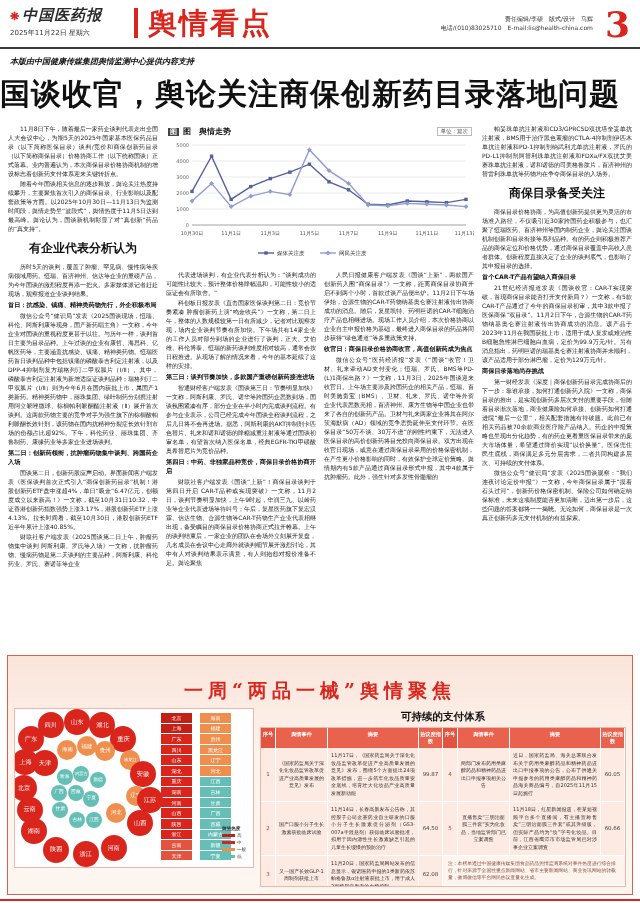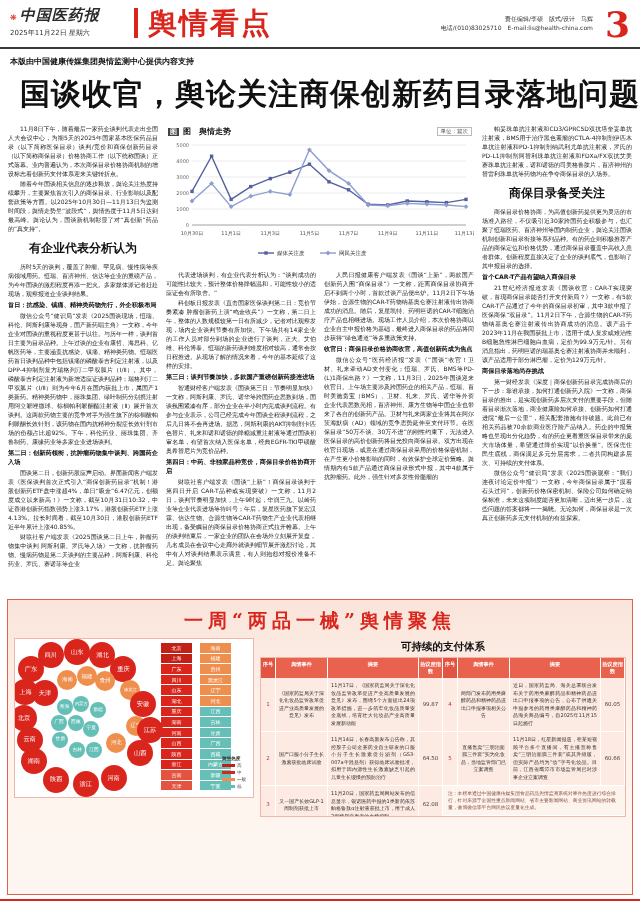--- a/index.html
+++ b/index.html
@@ -9,7 +9,7 @@
   .hdr{display:flex;align-items:flex-start;padding:6px 10px 0 10px;height:41px;
        border-bottom:2px solid #3a3a3a;}
   .logo-wrap{width:118px;}
-  .logo{font-family:Liberation Mono, monospace;font-weight:bold;font-size:15px;
+  .logo{font-family:Liberation Sans, sans-serif;font-weight:bold;font-size:15px;
         color:#2b2b2b;letter-spacing:1px;font-style:italic;}
   .logo .seal{color:#d9251c;font-style:normal;font-size:11px;margin-right:2px;}
   .hdr-date{font-size:7px;color:#333;margin-top:3px;}

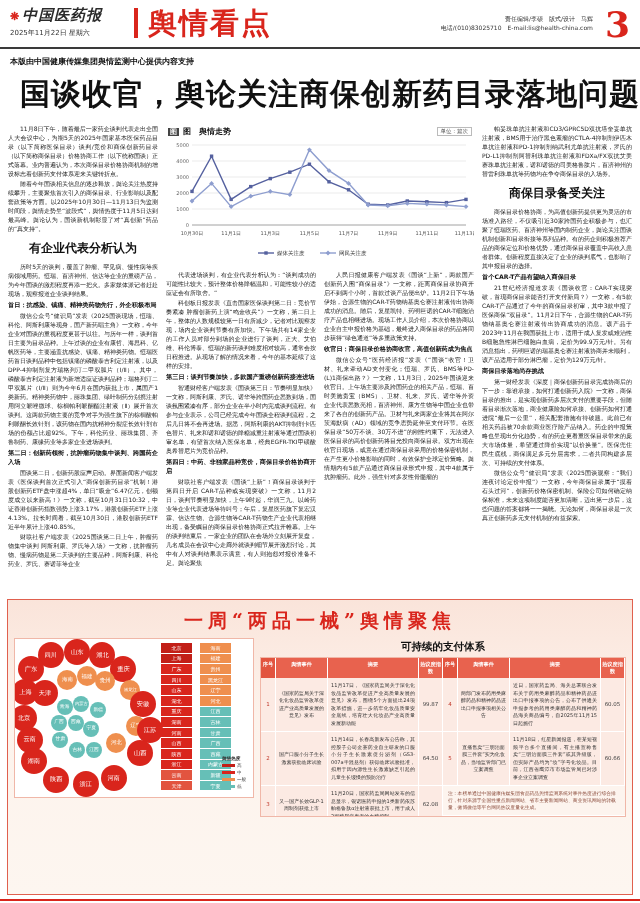--- a/index.html
+++ b/index.html
@@ -20,7 +20,7 @@
   .page-num{font-size:36px;font-weight:bold;color:#d9251c;line-height:36px;margin-left:12px;
             font-family:"DejaVu Serif","Liberation Serif",serif;}
   
-  .support-note{margin:7px 10px 0;font-size:8px;font-weight:bold;color:#111;}
+  .support-note{margin:7px 10px 0;font-size:8px;font-weight:bold;color:#111;font-style:italic;}
   .headline{margin-top:9px;text-align:right;font-family:"DejaVu Serif","Liberation Serif",serif;
             font-weight:bold;font-size:30px;letter-spacing:1px;color:#111;line-height:36px;}
   

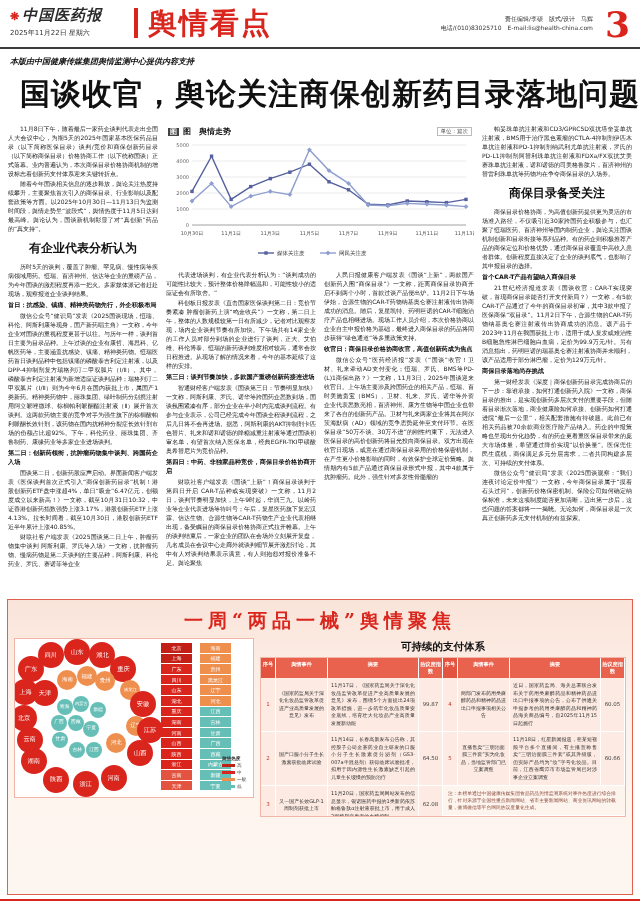--- a/index.html
+++ b/index.html
@@ -21,7 +21,7 @@
             font-family:"DejaVu Serif","Liberation Serif",serif;}
   
   .support-note{margin:7px 10px 0;font-size:8px;font-weight:bold;color:#111;font-style:italic;}
-  .headline{margin-top:9px;text-align:right;font-family:"DejaVu Serif","Liberation Serif",serif;
+  .headline{margin-top:9px;text-align:left;font-family:"DejaVu Serif","Liberation Serif",serif;
             font-weight:bold;font-size:30px;letter-spacing:1px;color:#111;line-height:36px;}
   
   .article{display:flex;gap:8px;margin:12px 8px 0;height:512px;overflow:hidden;}

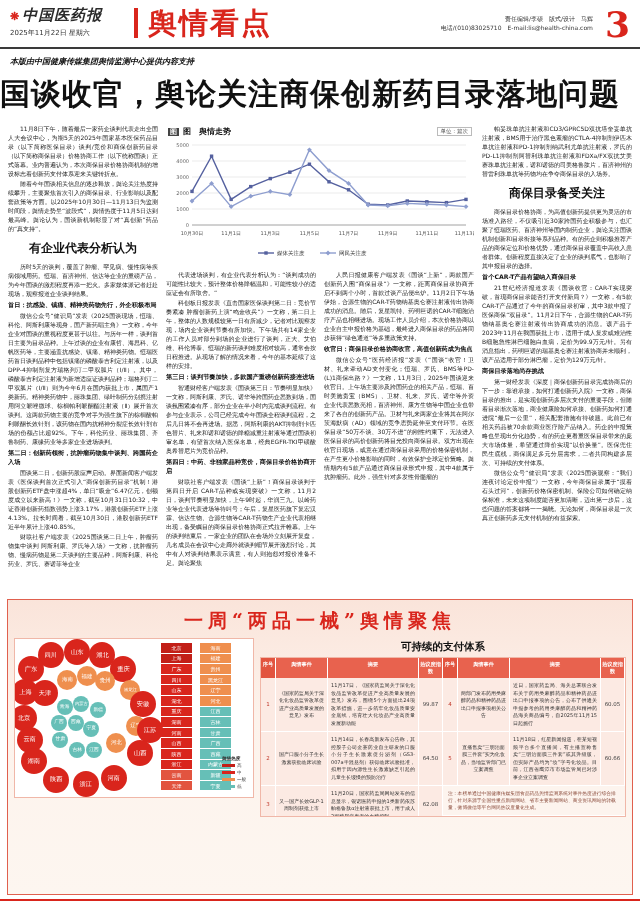--- a/index.html
+++ b/index.html
@@ -40,9 +40,9 @@
   .chart-title .fig{background:#444;color:#fff;padding:0 2px;margin-right:4px;font-size:7px;}
   .chart-unit{margin-left:auto;font-size:5.5px;color:#555;border:0.5px solid #bbb;padding:0 3px;}
   
-  .weekly{position:absolute;left:7px;right:7px;bottom:8px;height:296px;
+  .weekly{position:absolute;left:7px;right:7px;bottom:8px;height:240px;
           border:1.5px solid #e0604e;background:linear-gradient(180deg,#fae4da,#fdf3ec 40%,#fdf6f0);
-          box-sizing:border-box;padding-top:8px;}
+          box-sizing:border-box;padding-top:22px;}
   .weekly-title{text-align:center;font-family:"DejaVu Serif","Liberation Serif",serif;
                 font-weight:bold;font-size:19px;color:#d9251c;letter-spacing:5px;}
   .weekly-sub{text-align:center;font-family:"DejaVu Serif","Liberation Serif",serif;

